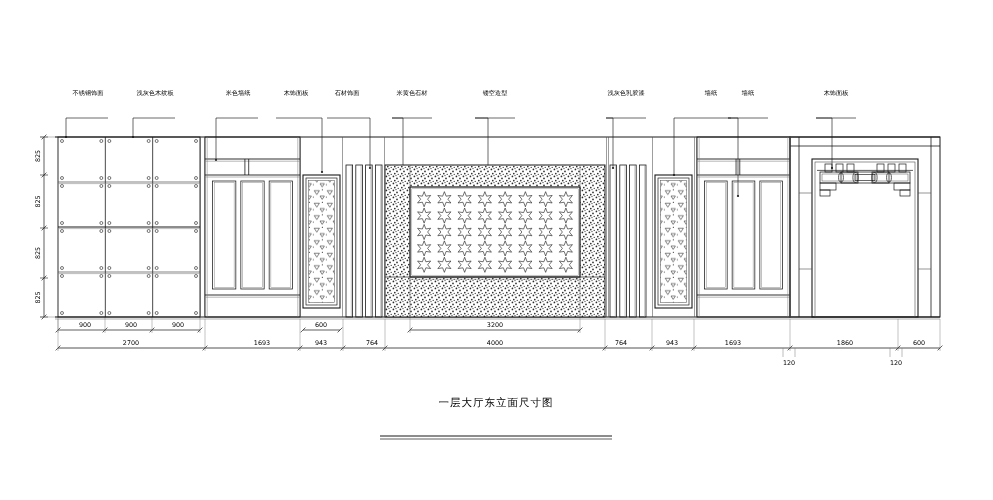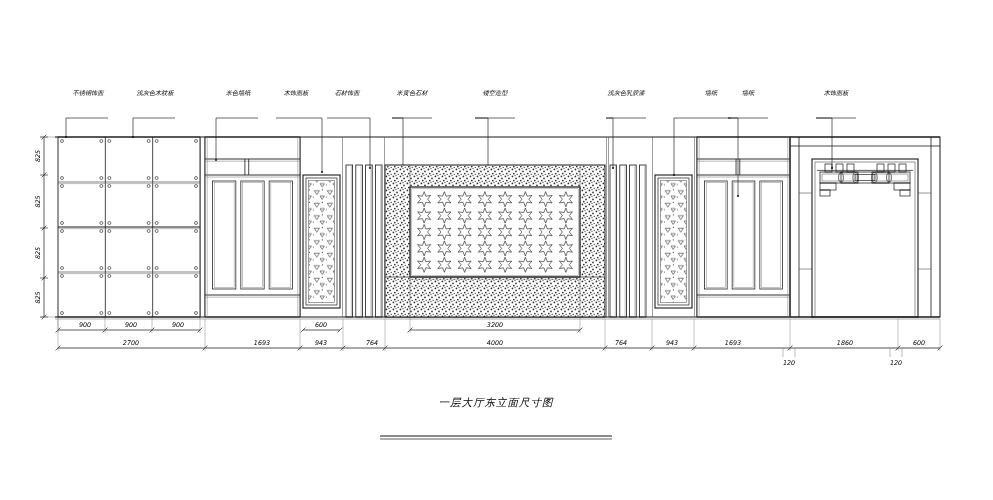--- a/index.html
+++ b/index.html
@@ -9,7 +9,7 @@
     font-family:"Liberation Sans","DejaVu Sans",sans-serif;
     color:#000;
   }
-  #stage{position:relative;width:890px;height:500px;background:#fff;font-style:italic;}
+  #stage{position:relative;width:890px;height:500px;background:#fff;}
   svg{display:block;}
   .lbl{font-size:6.2px;font-family:"DejaVu Sans",sans-serif;fill:#000;}
   .dim{font-size:6.4px;font-family:"DejaVu Sans",sans-serif;fill:#000;}

